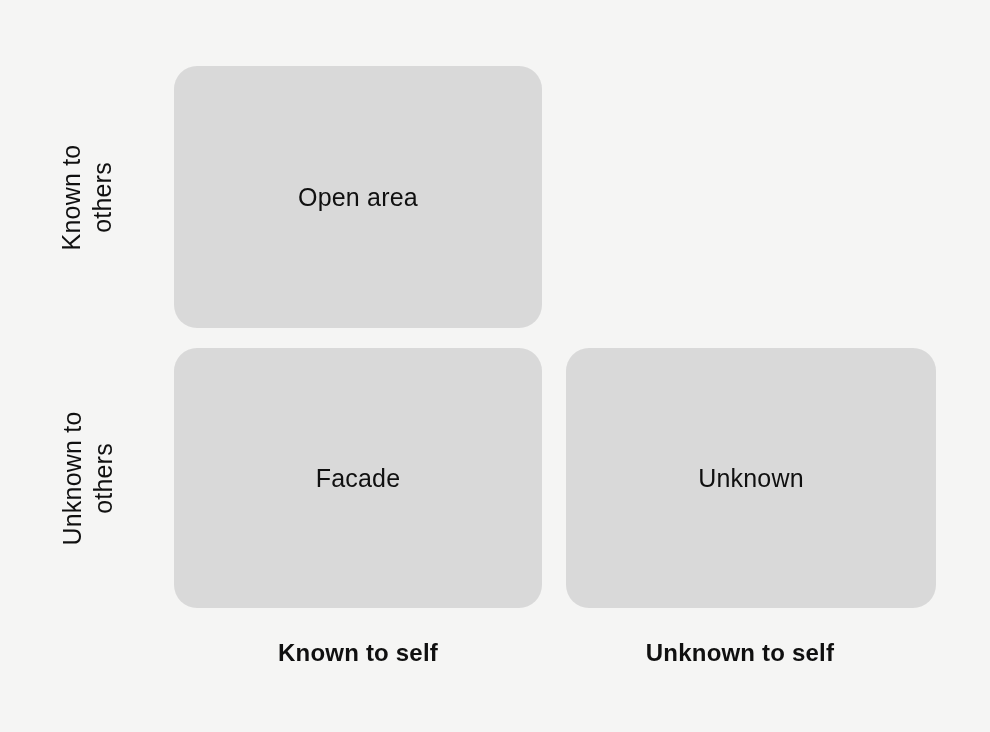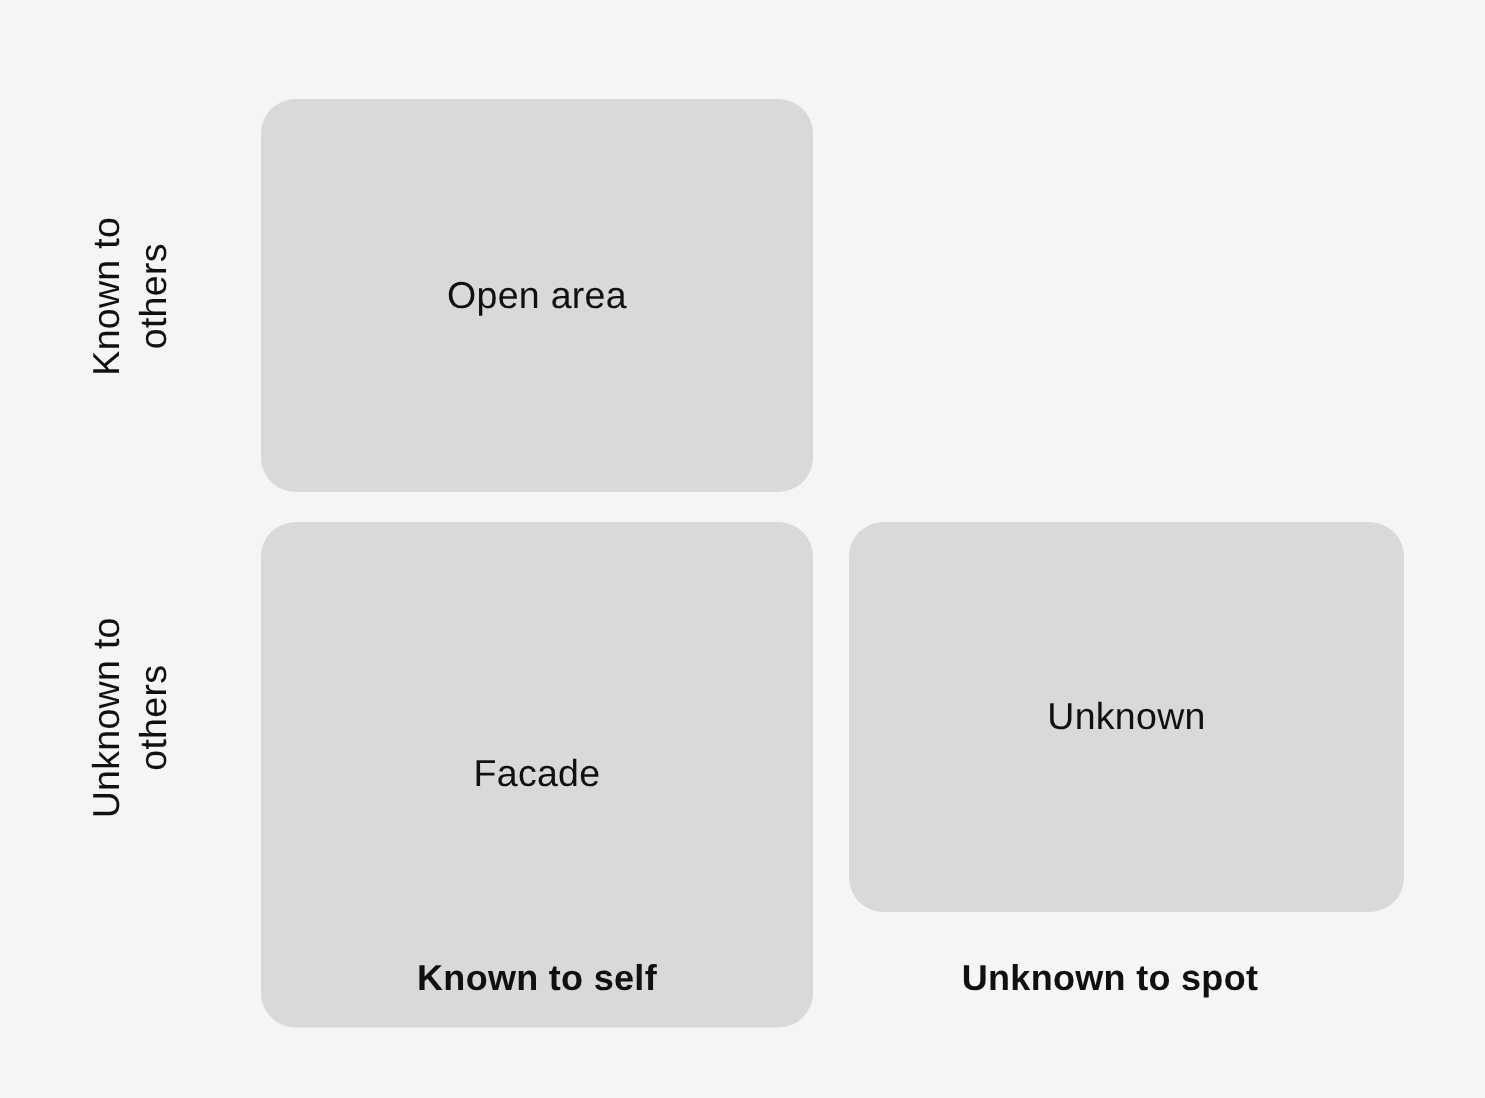--- a/index.html
+++ b/index.html
@@ -31,7 +31,7 @@
   }
   .q-open    { left: 174px; top:  66px; width: 368px; height: 262px; background: #d9d9d9; }
   .q-blind   { left: 566px; top:  66px; width: 370px; height: 262px; background: #fd8c5a; }
-  .q-facade  { left: 174px; top: 348px; width: 368px; height: 337px; background: #d9d9d9; text-align: right; }
+  .q-facade  { left: 174px; top: 348px; width: 368px; height: 260px; background: #d9d9d9; text-align: right; }
   .q-unknown { left: 566px; top: 348px; width: 370px; height: 260px; background: #d9d9d9; }
 
   .row-label-area {

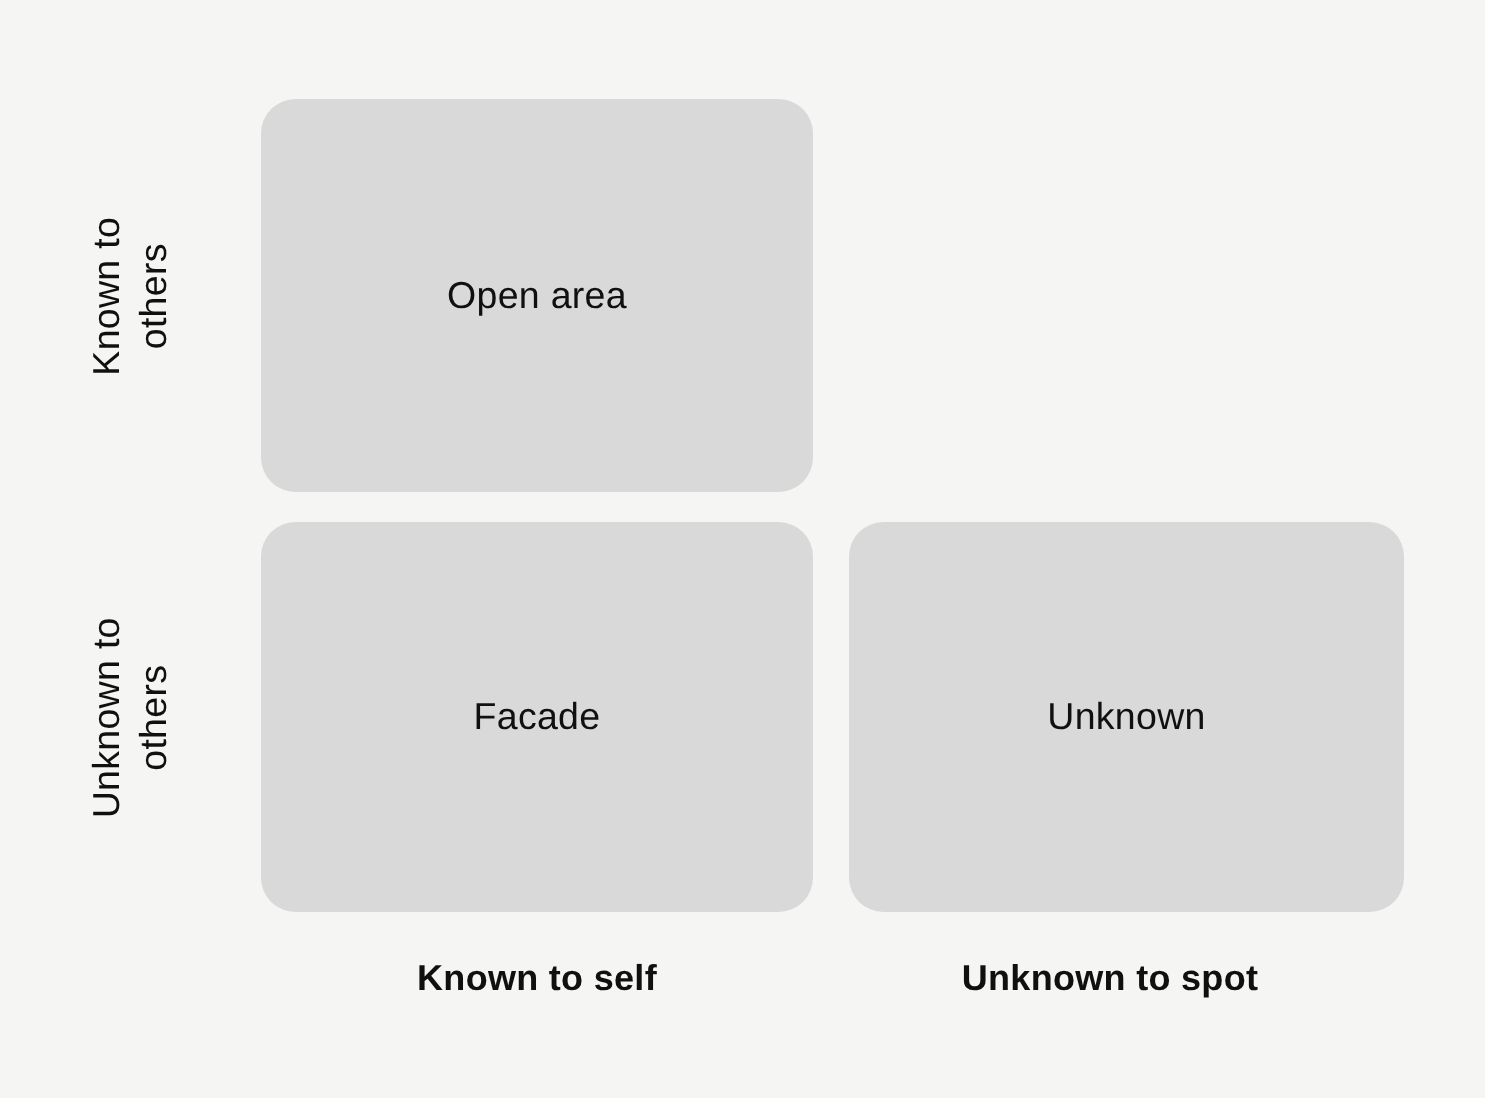--- a/index.html
+++ b/index.html
@@ -109,7 +109,7 @@
   </div>
 
   <div class="col-label-area col-label-right">
-    <span class="c-label">Unknown to spot</span>
+    <span class="c-label">Unknown to self</span>
   </div>
 
 </div>

